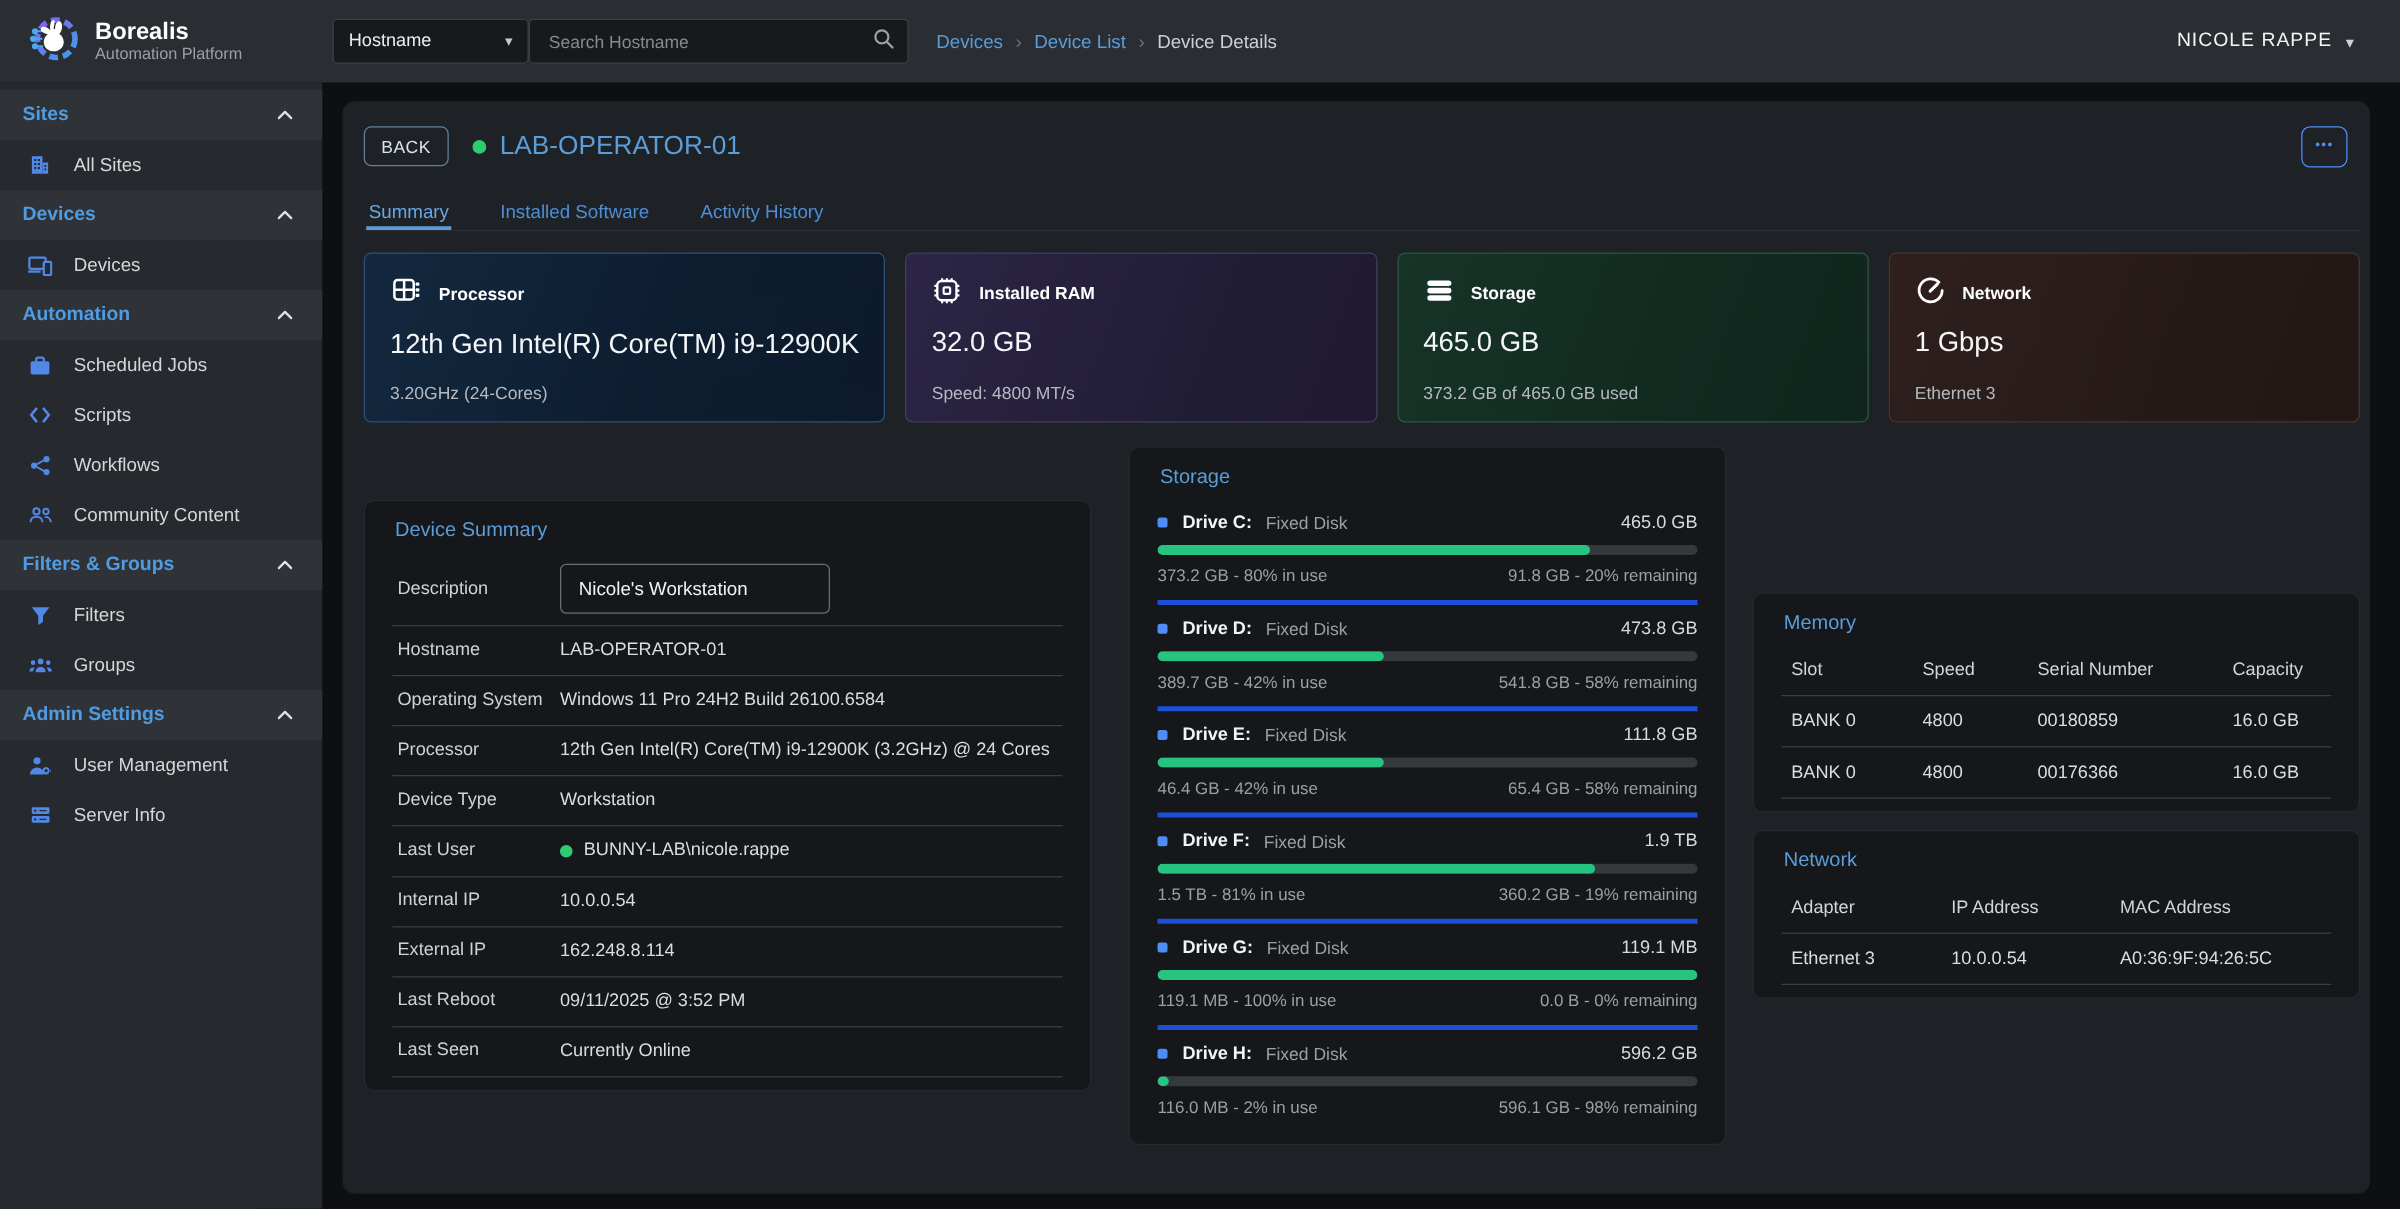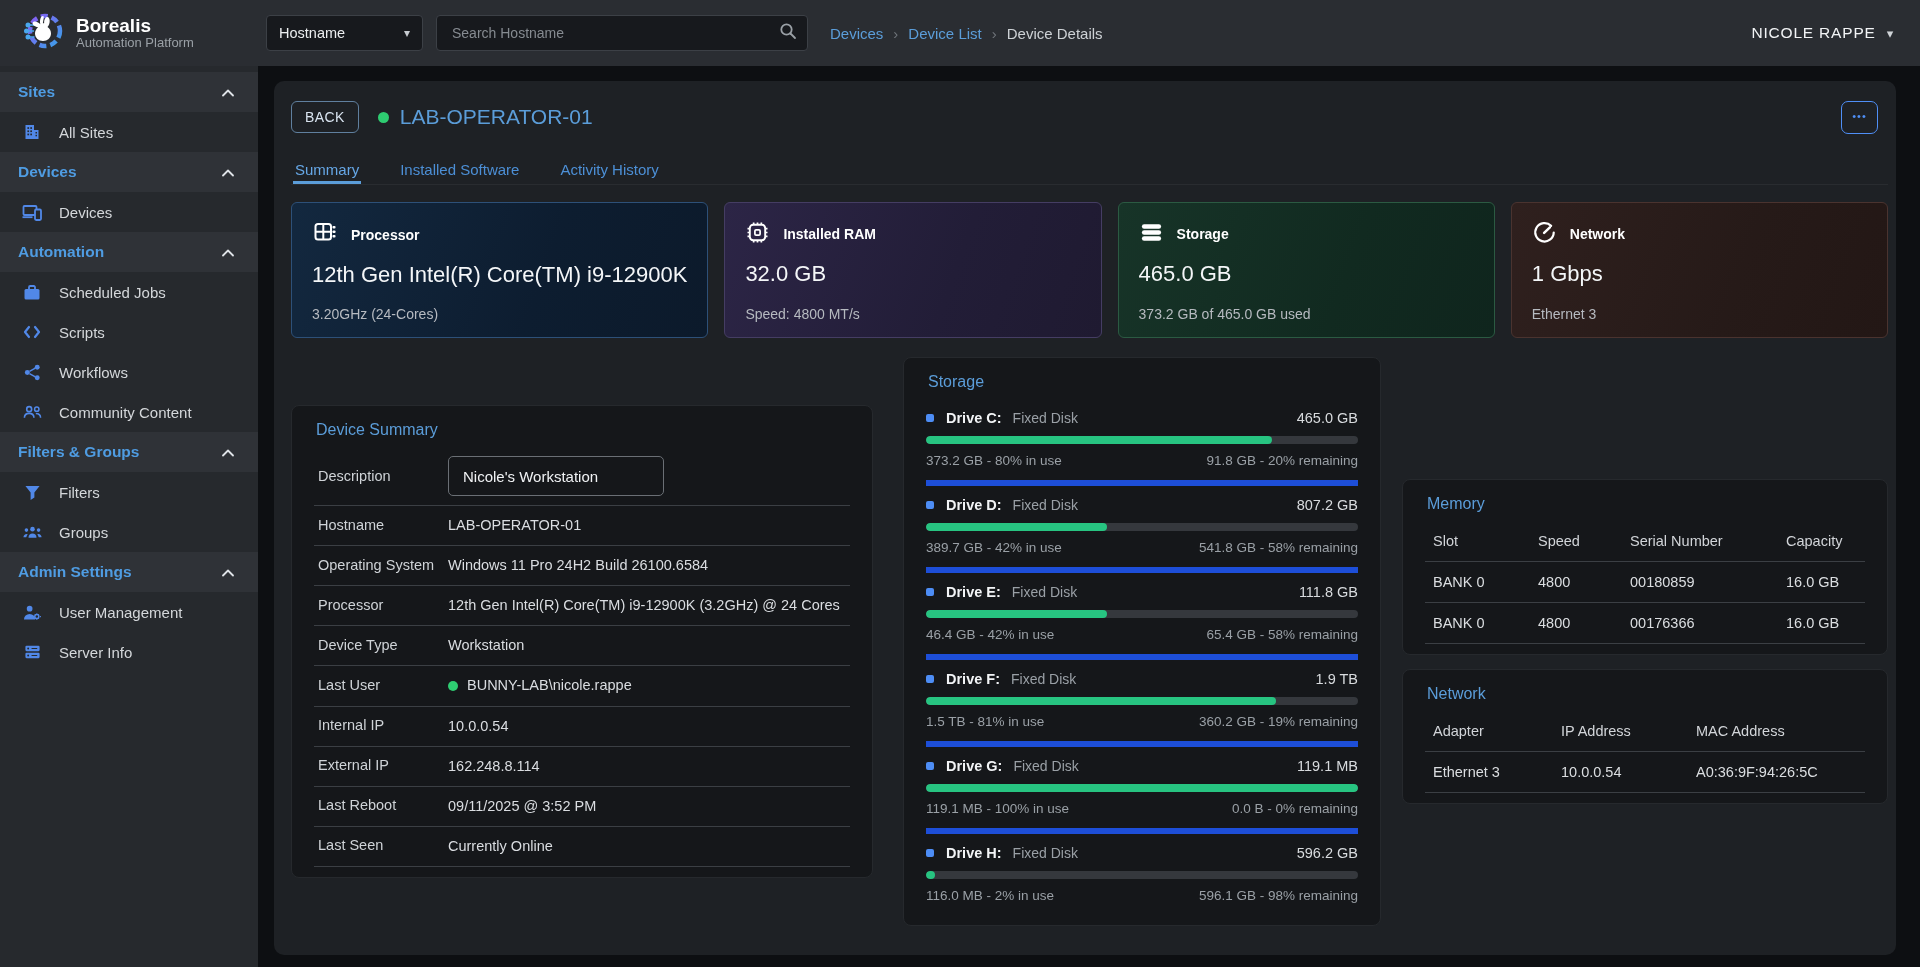--- a/index.html
+++ b/index.html
@@ -20,7 +20,7 @@
     border:1px solid #3c4046; border-radius:4px; display:flex; align-items:center;
     justify-content:space-between; padding:0 12px; font-size:14.5px; color:#eceef0; cursor:pointer; }
   .caret { font-size:12px; color:#c7cbd0; }
-  .search-box { margin-left:13px; width:372px; height:36px; background:#17191d;
+  .search-box { width:304px; height:36px; background:#17191d;
     border:1px solid #3c4046; border-radius:4px; display:flex; align-items:center; padding:0 10px 0 13px; }
   .search-box input { flex:1; background:transparent; border:none; outline:none;
     color:#e8eaed; font-size:14px; font-family:"Liberation Sans",sans-serif; }

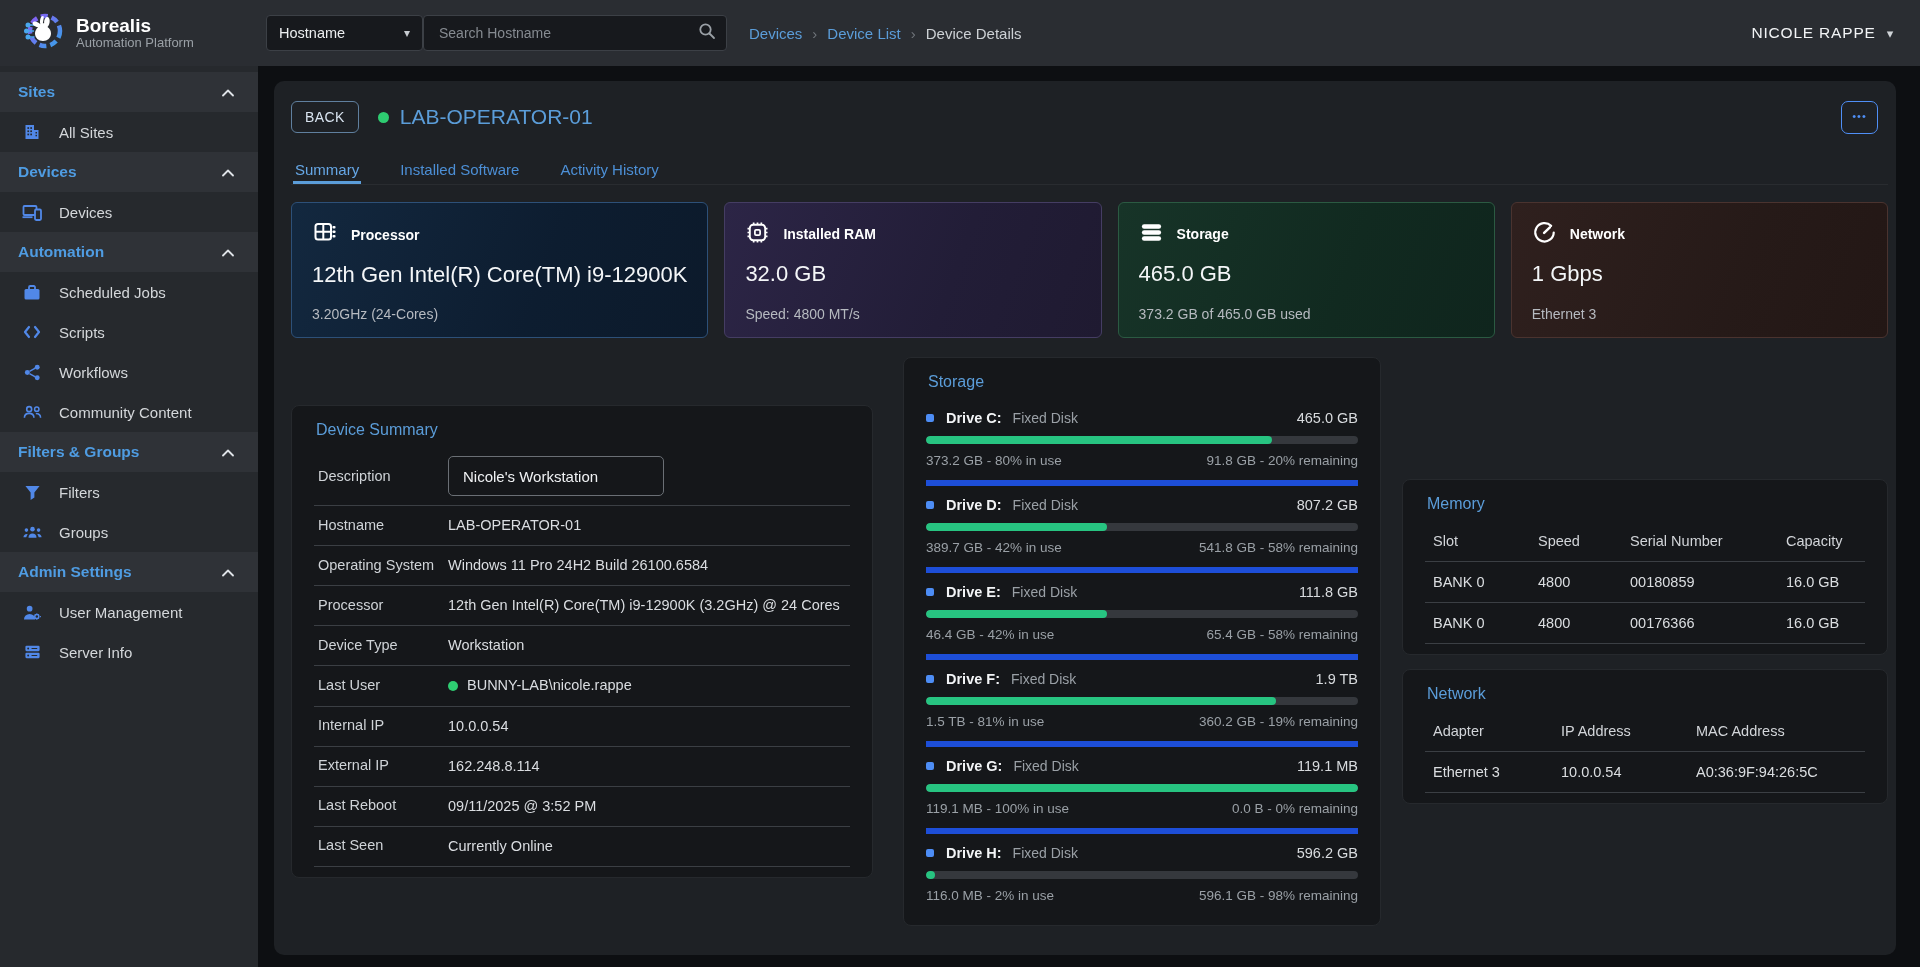--- a/index.html
+++ b/index.html
@@ -29,7 +29,7 @@
   .crumb-link { color:#5b9dd9; cursor:pointer; }
   .crumb-sep { color:#6f747a; font-size:15px; }
   .crumb-current { color:#cdd1d5; }
-  .user-menu { margin-left:auto; margin-right:26px; display:flex; align-items:center; gap:11px;
+  .user-menu { margin-left:auto; margin-right:36px; display:flex; align-items:center; gap:11px;
     font-size:15.5px; letter-spacing:0.8px; color:#f2f4f6; cursor:pointer;padding-left:17px; }
   .user-caret { font-size:13px; color:#cfd3d7; }
 

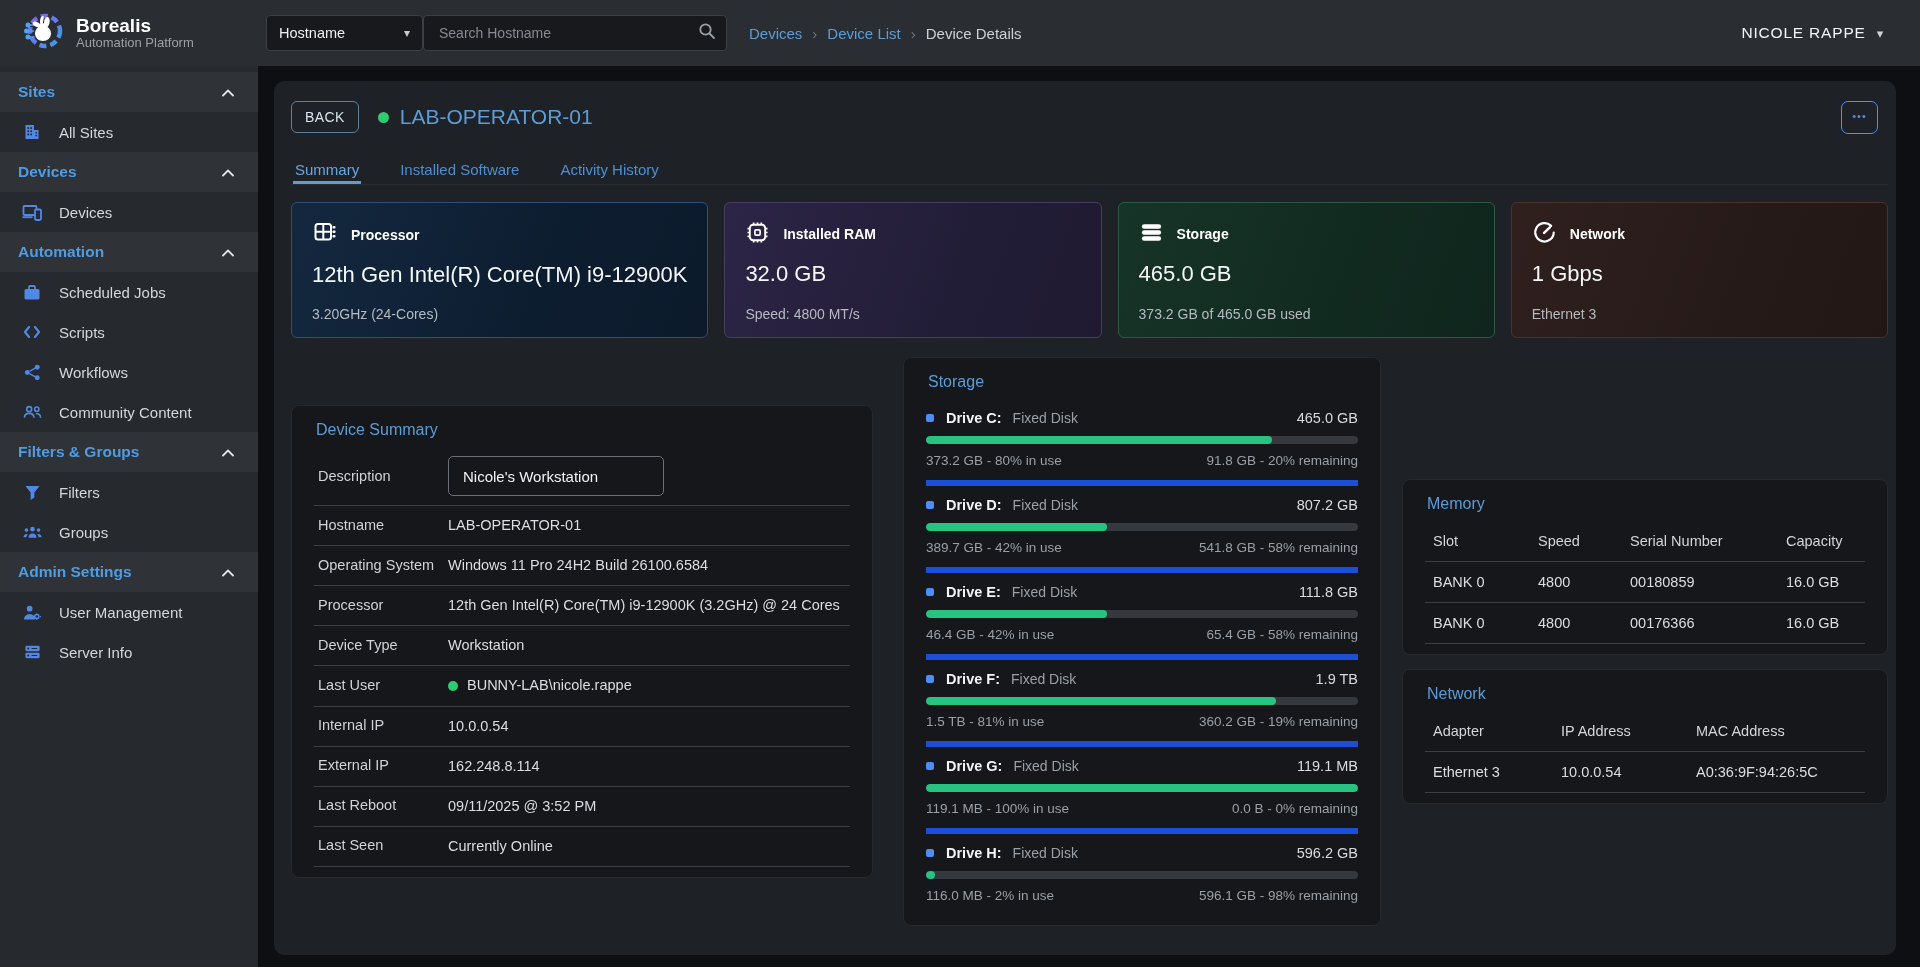--- a/index.html
+++ b/index.html
@@ -89,7 +89,7 @@
   .mini-dot { width:10px; height:10px; border-radius:50%; background:#2ecc71; }
 
   .storage-panel { width:478px; margin-left:30px; }
-  .drive-block { padding:11px 0 12px; border-bottom:6px solid #1d4ed8; }
+  .drive-block { padding:11px 0 12px; border-bottom:4px solid #1d4ed8; }
   .drive-block:last-child { border-bottom:none; }
   .drive-head { display:flex; align-items:center; font-size:14.5px; }
   .drive-bullet { width:8px; height:8px; border-radius:2px; background:#4d8df5; margin-right:12px; }

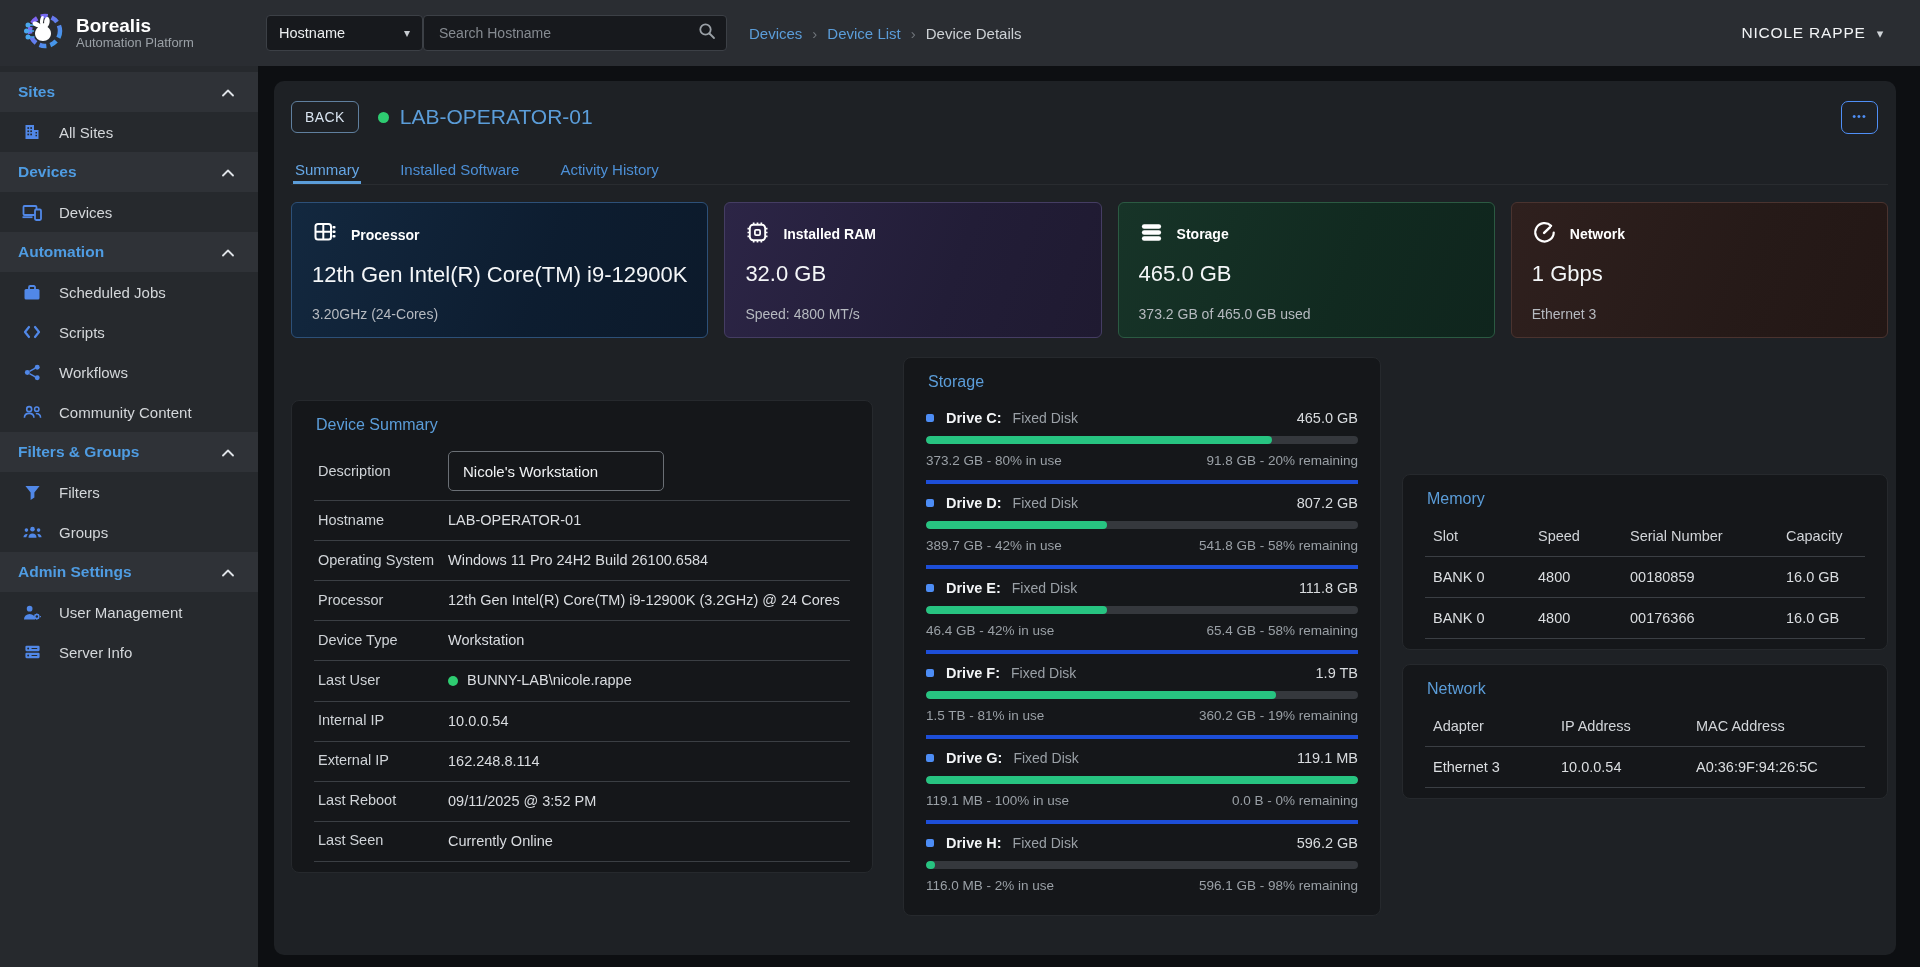--- a/index.html
+++ b/index.html
@@ -470,7 +470,7 @@
             <span class="drive-bullet"></span>
             <span class="drive-name">Drive D:</span>
             <span class="drive-type">Fixed Disk</span>
-            <span class="drive-size">807.2 GB</span>
+            <span class="drive-size">473.8 GB</span>
           </div>
           <div class="drive-bar">
               <div class="drive-fill" style="width: 42%;"></div>

